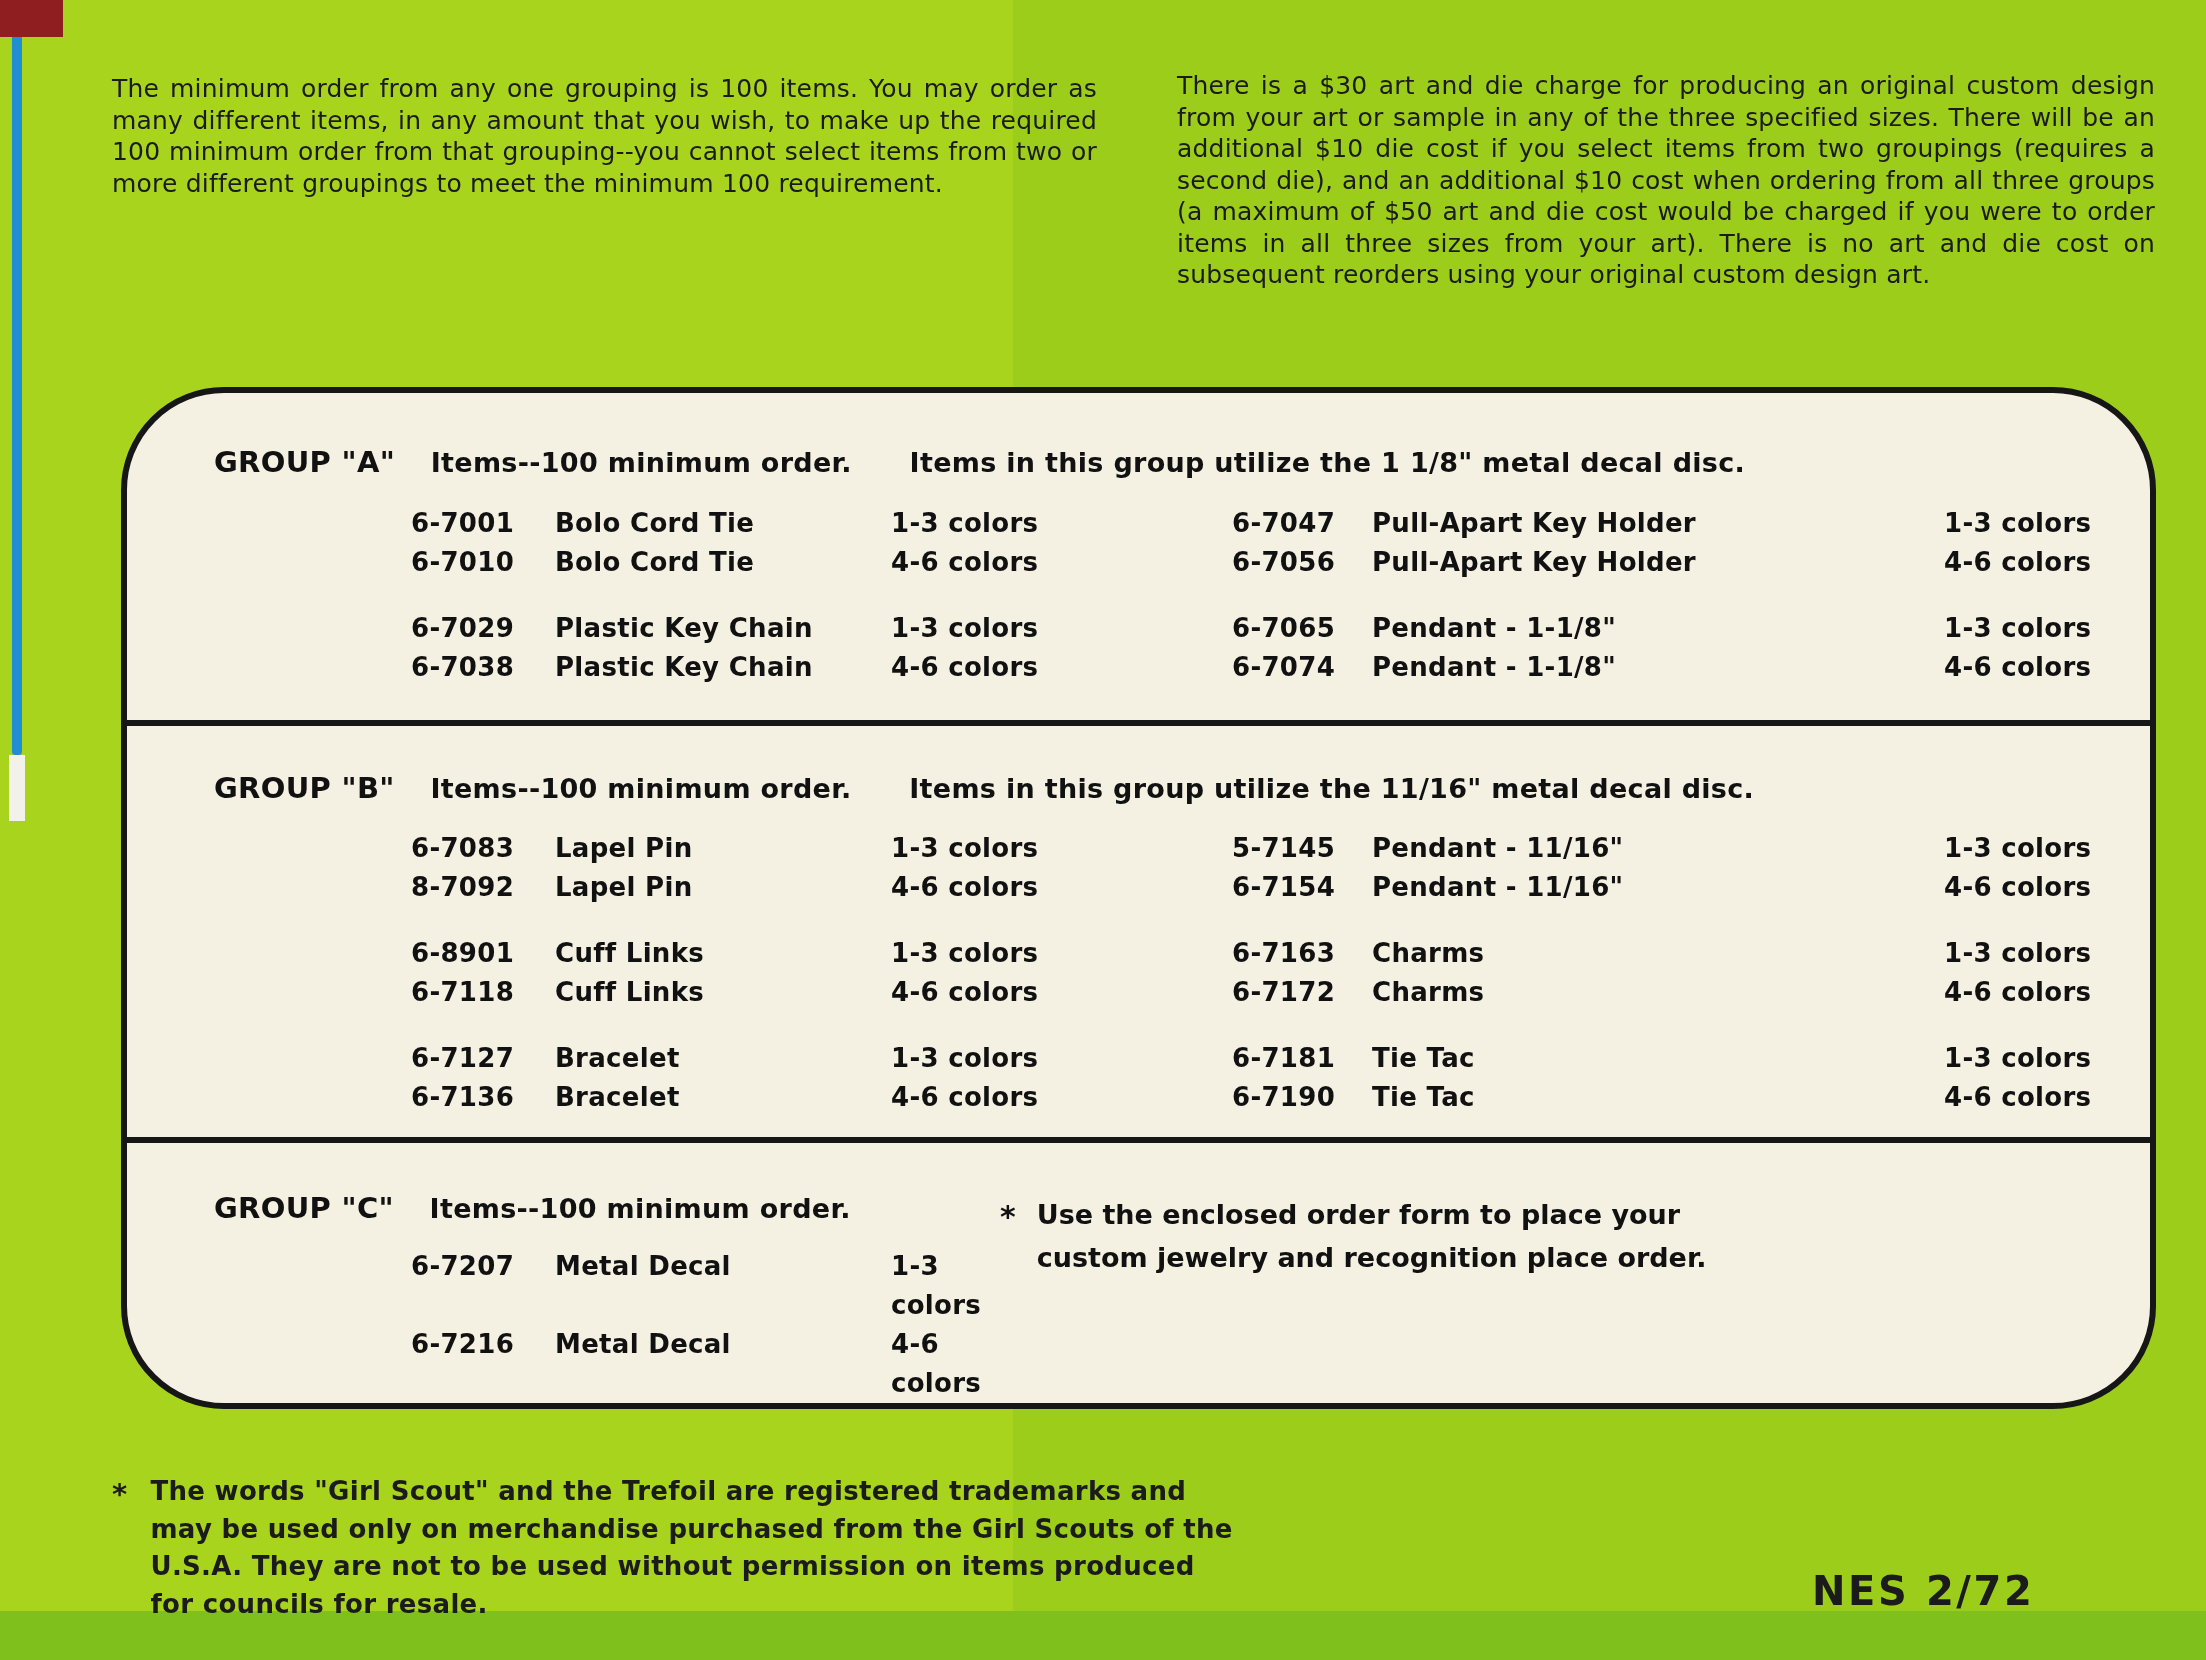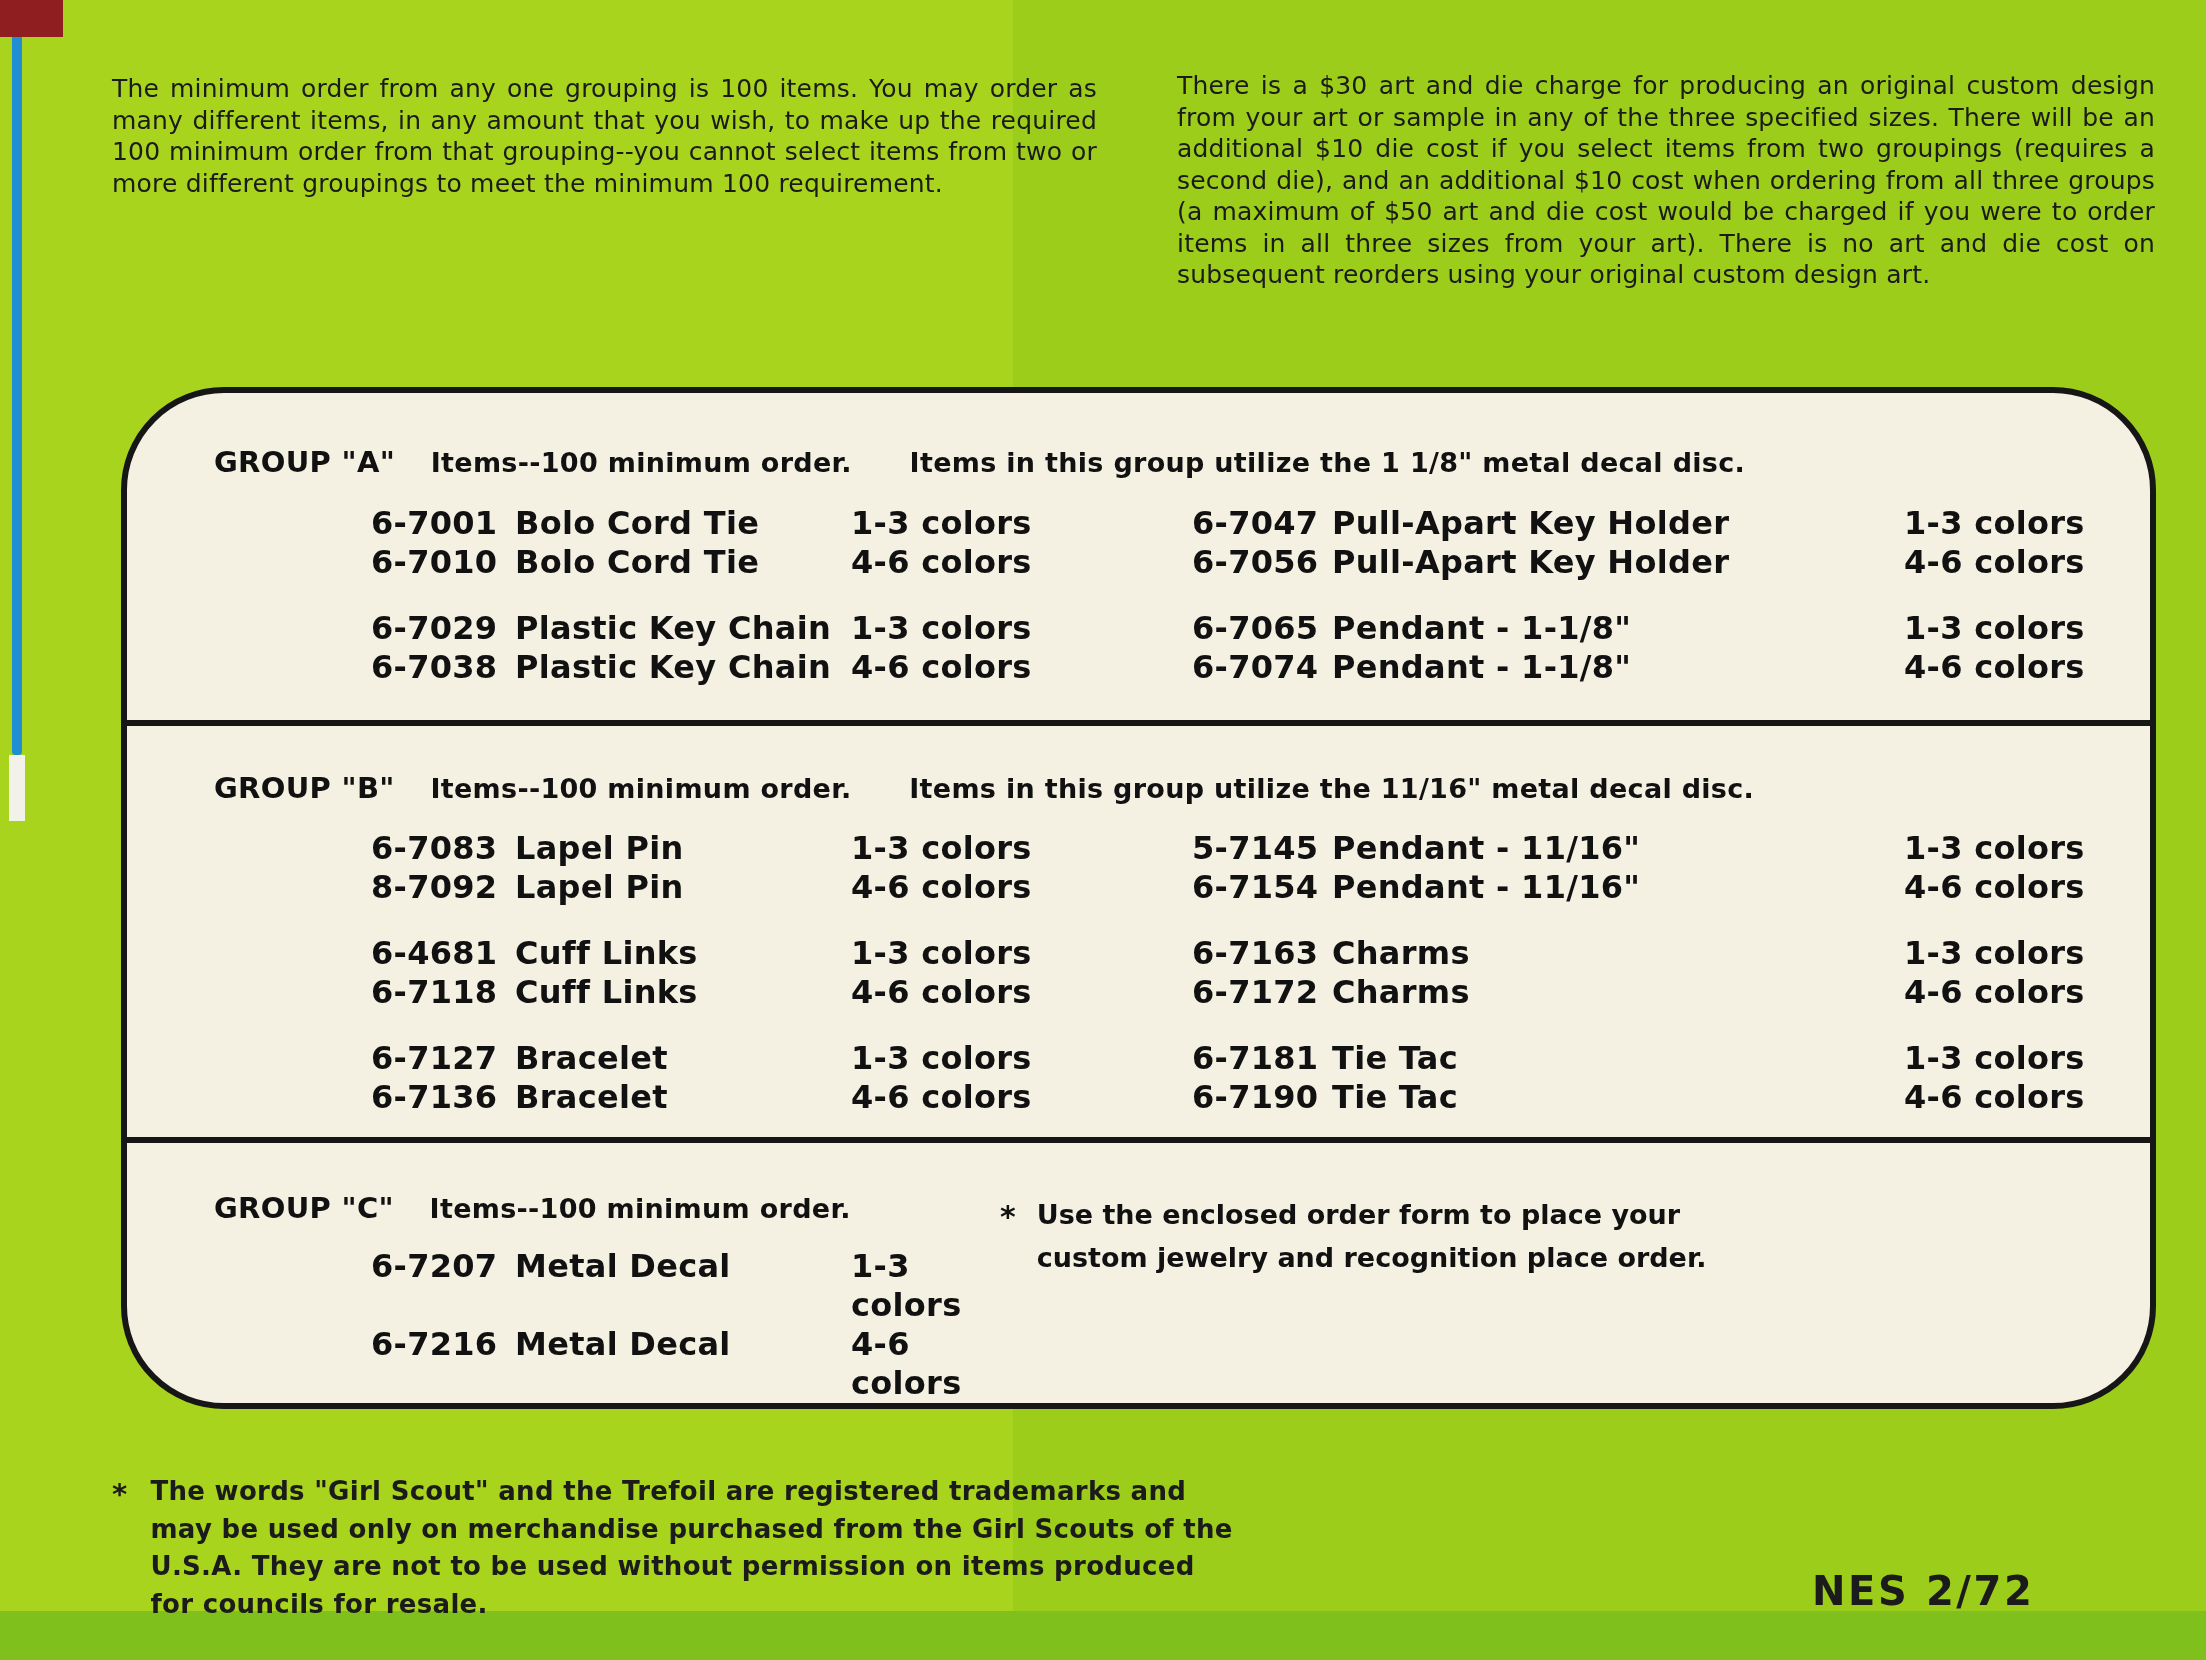--- a/index.html
+++ b/index.html
@@ -47,7 +47,7 @@
   .items { display:grid; grid-template-columns:821px auto; margin-left:157px; margin-top:24.5px; }
   .items-single { margin-left:157px; margin-top:22px; }
 
-  .item-row { display:grid; font-size:32px; font-weight:bold; line-height:39px; letter-spacing:0.3px; }
+  .item-row { display:grid; font-size:26px; font-weight:bold; line-height:39px; letter-spacing:0.3px;margin-left:40px; }
   .col-left .item-row, .items-single .item-row { grid-template-columns:144px 336px auto; }
   .col-right .item-row { grid-template-columns:140px 572px auto; }
   .pair-gap { margin-top:27px; }

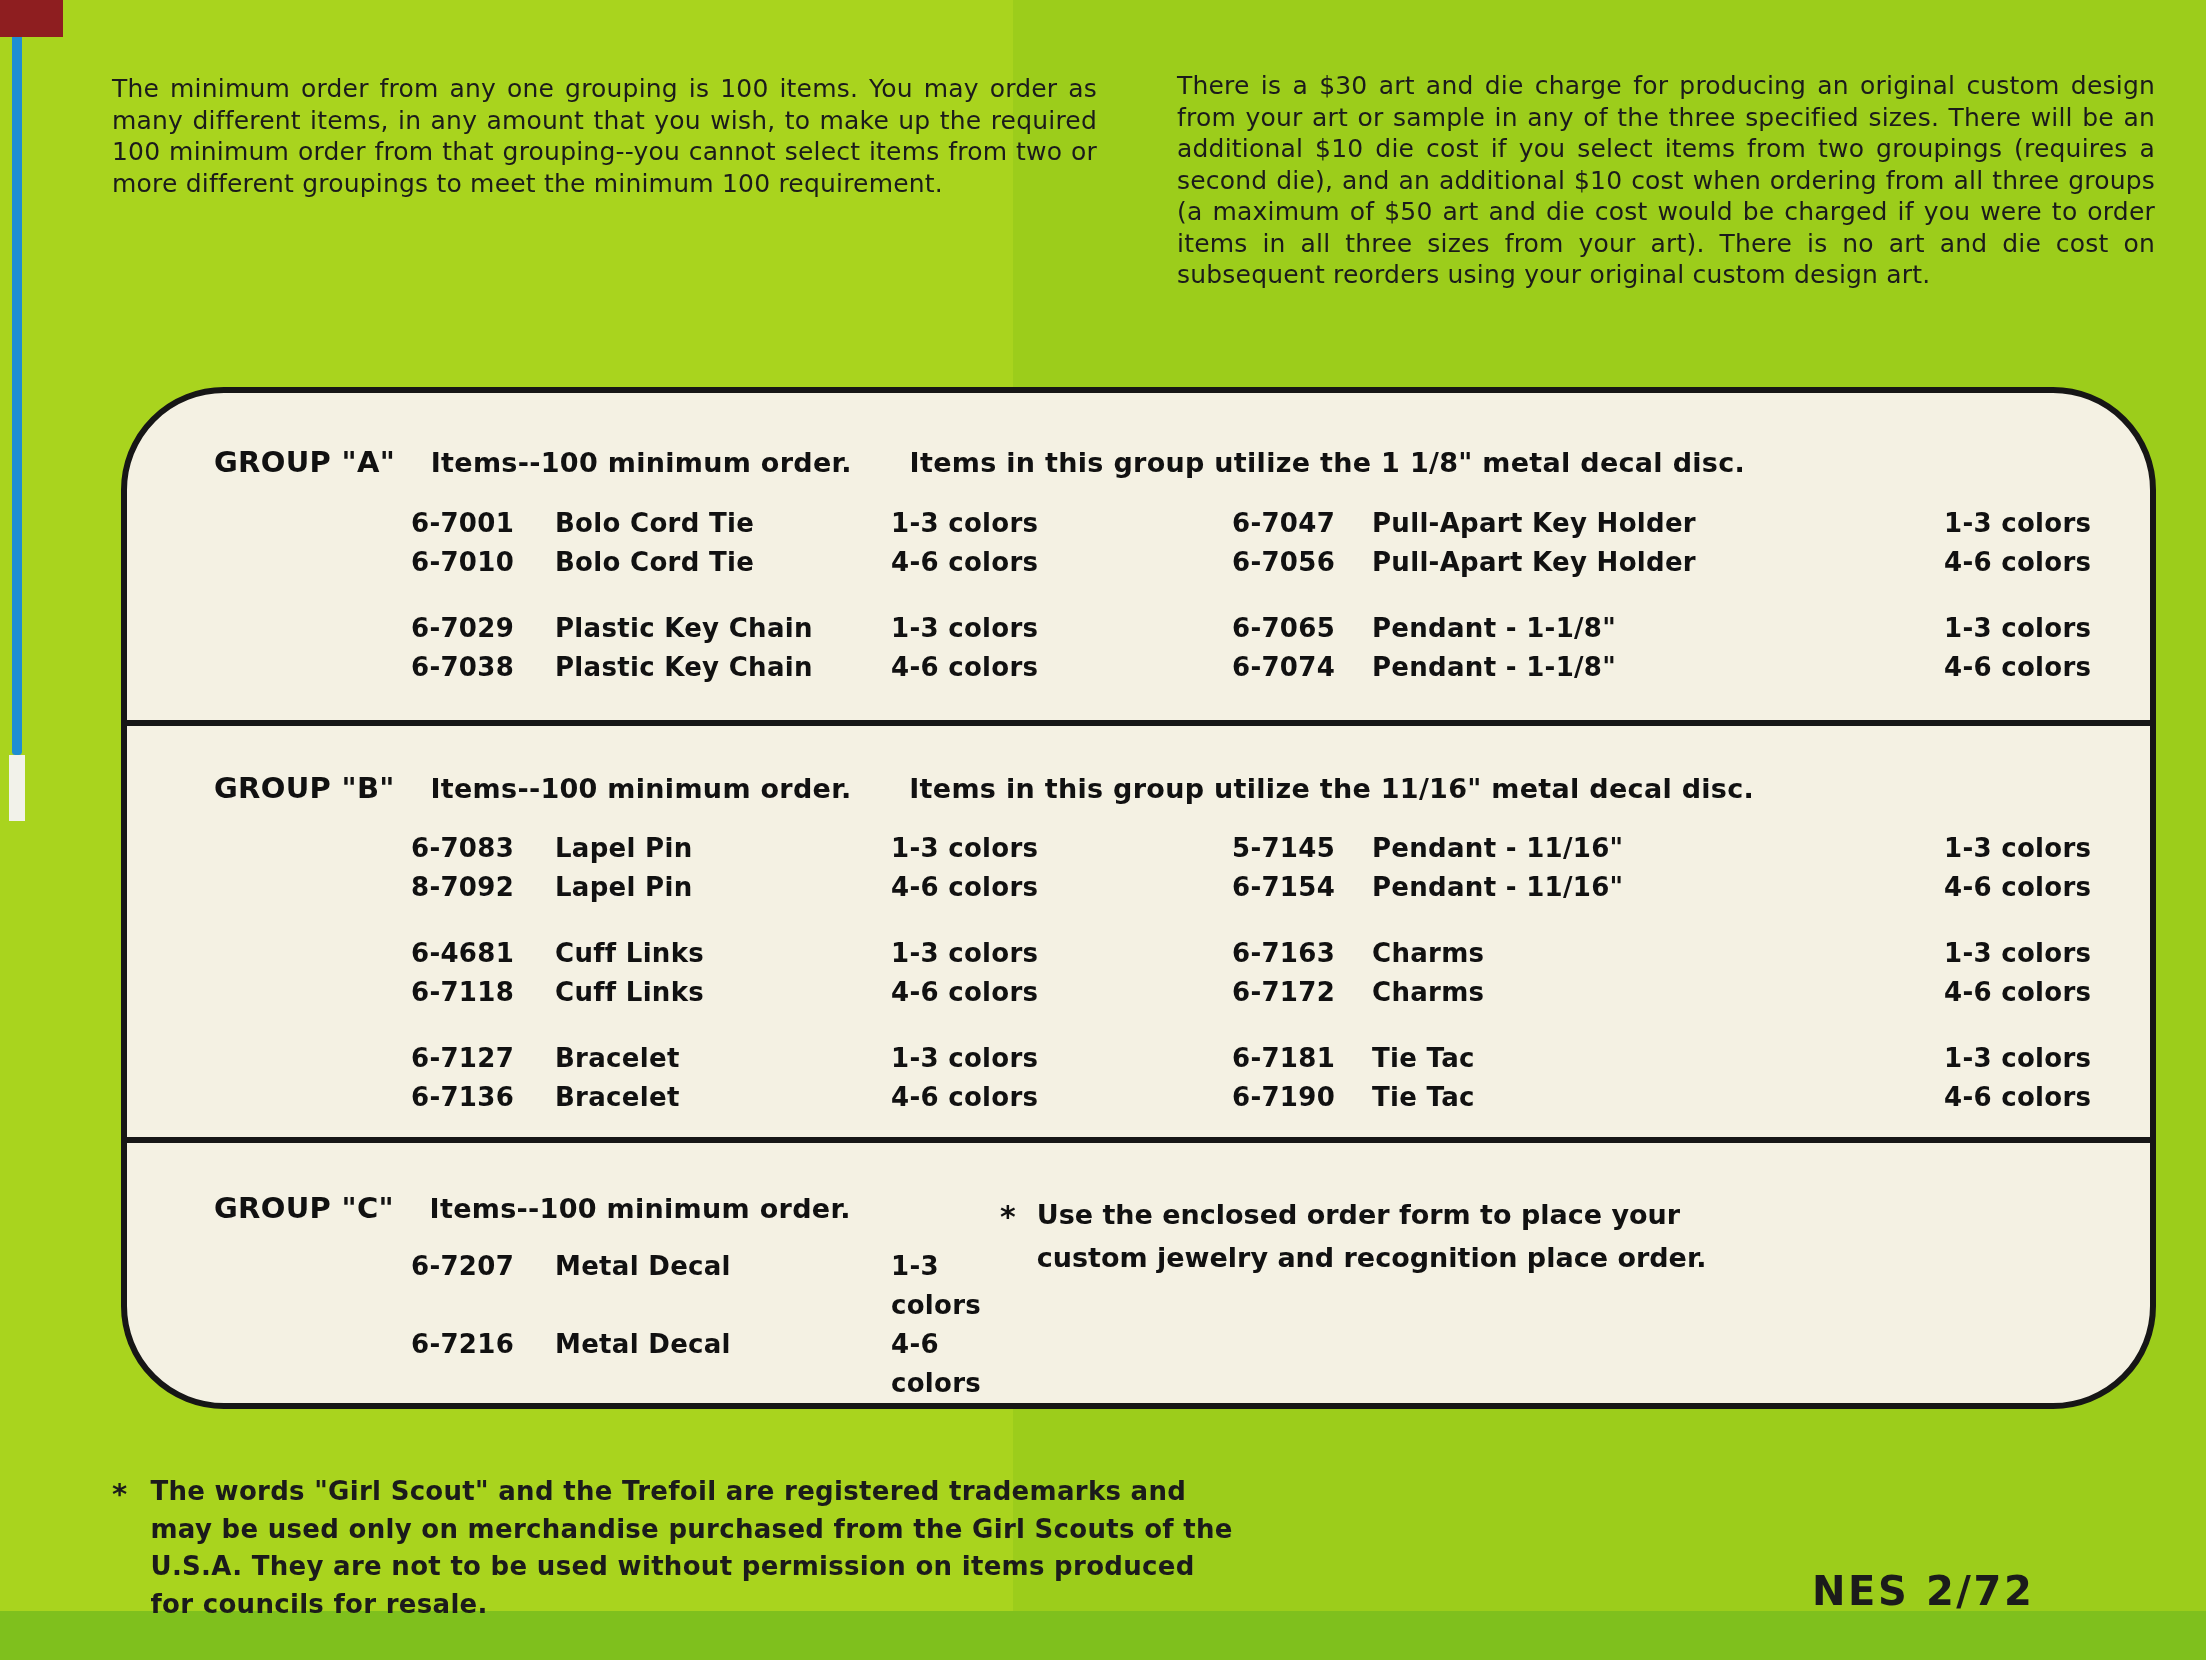--- a/index.html
+++ b/index.html
@@ -164,7 +164,7 @@
             <span class="icolors">4-6 colors</span>
           </div>
           <div class="item-row pair-gap">
-            <span class="code">6-4681</span>
+            <span class="code">6-8901</span>
             <span class="iname">Cuff Links</span>
             <span class="icolors">1-3 colors</span>
           </div>

